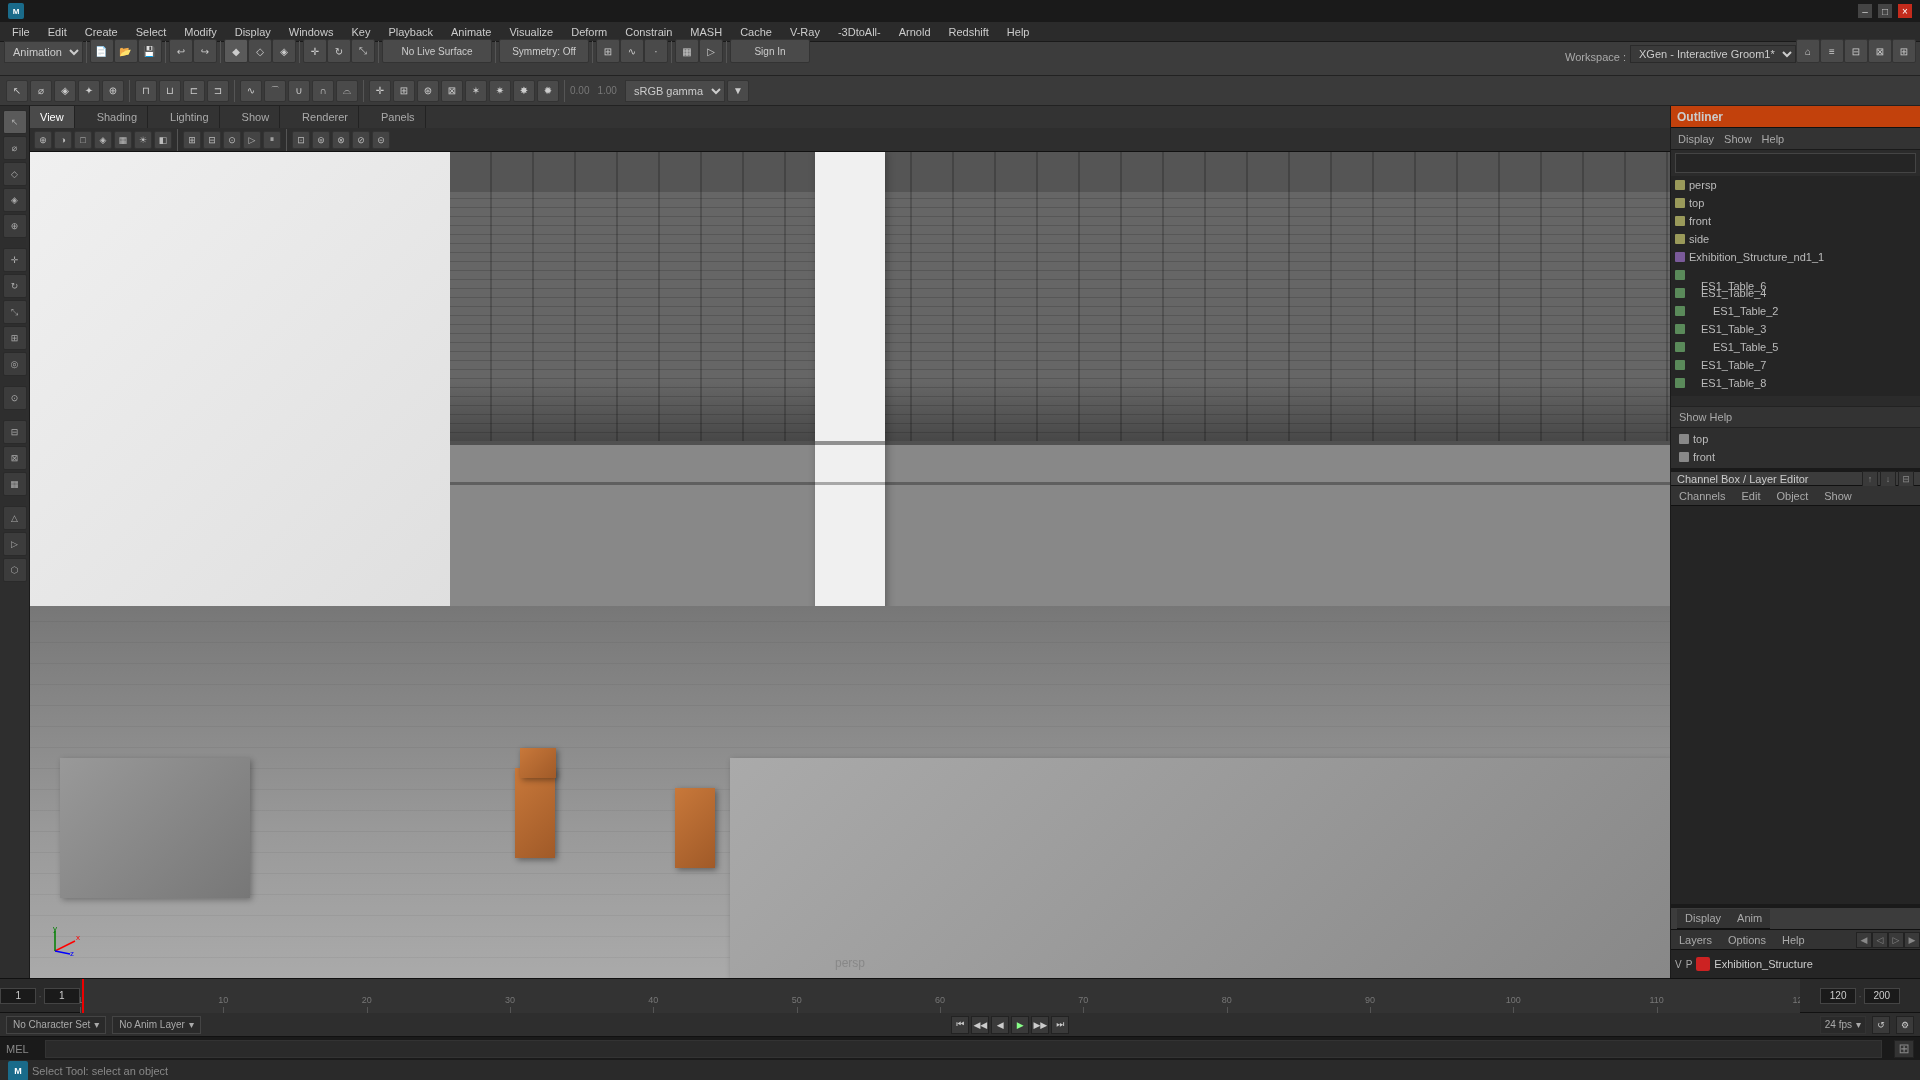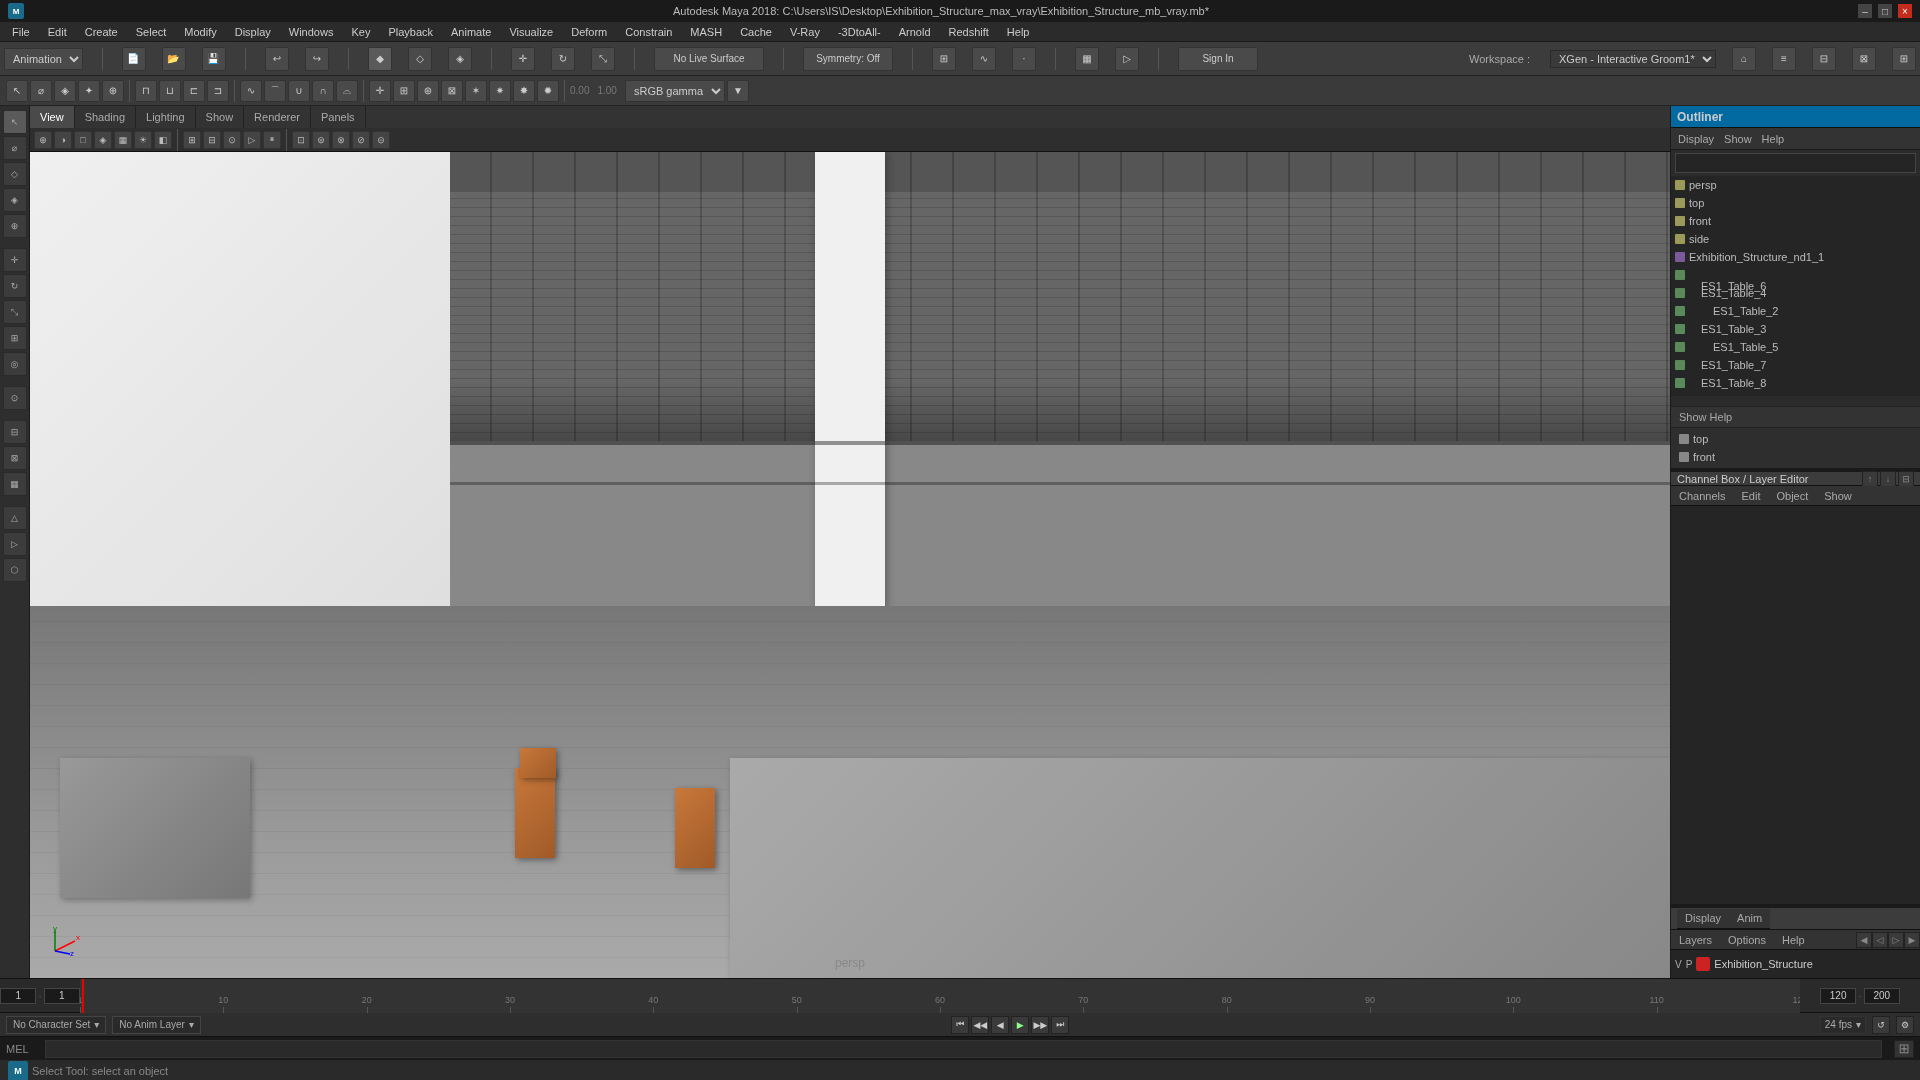--- a/index.html
+++ b/index.html
@@ -653,7 +653,6 @@
 
 <div id="title-bar">
   <div style="width:16px;height:16px;background:#1a6b8a;border-radius:2px;display:flex;align-items:center;justify-content:center;color:#fff;font-size:8px;font-weight:bold;">M</div>
-  <div class="title">Autodesk Maya 2018: C:\Users\IS\Desktop\Exhibition_Structure_max_vray\Exhibition_Structure_mb_vray.mb*</div>
   <div class="win-controls">
     <button class="win-btn">–</button>
     <button class="win-btn">□</button>

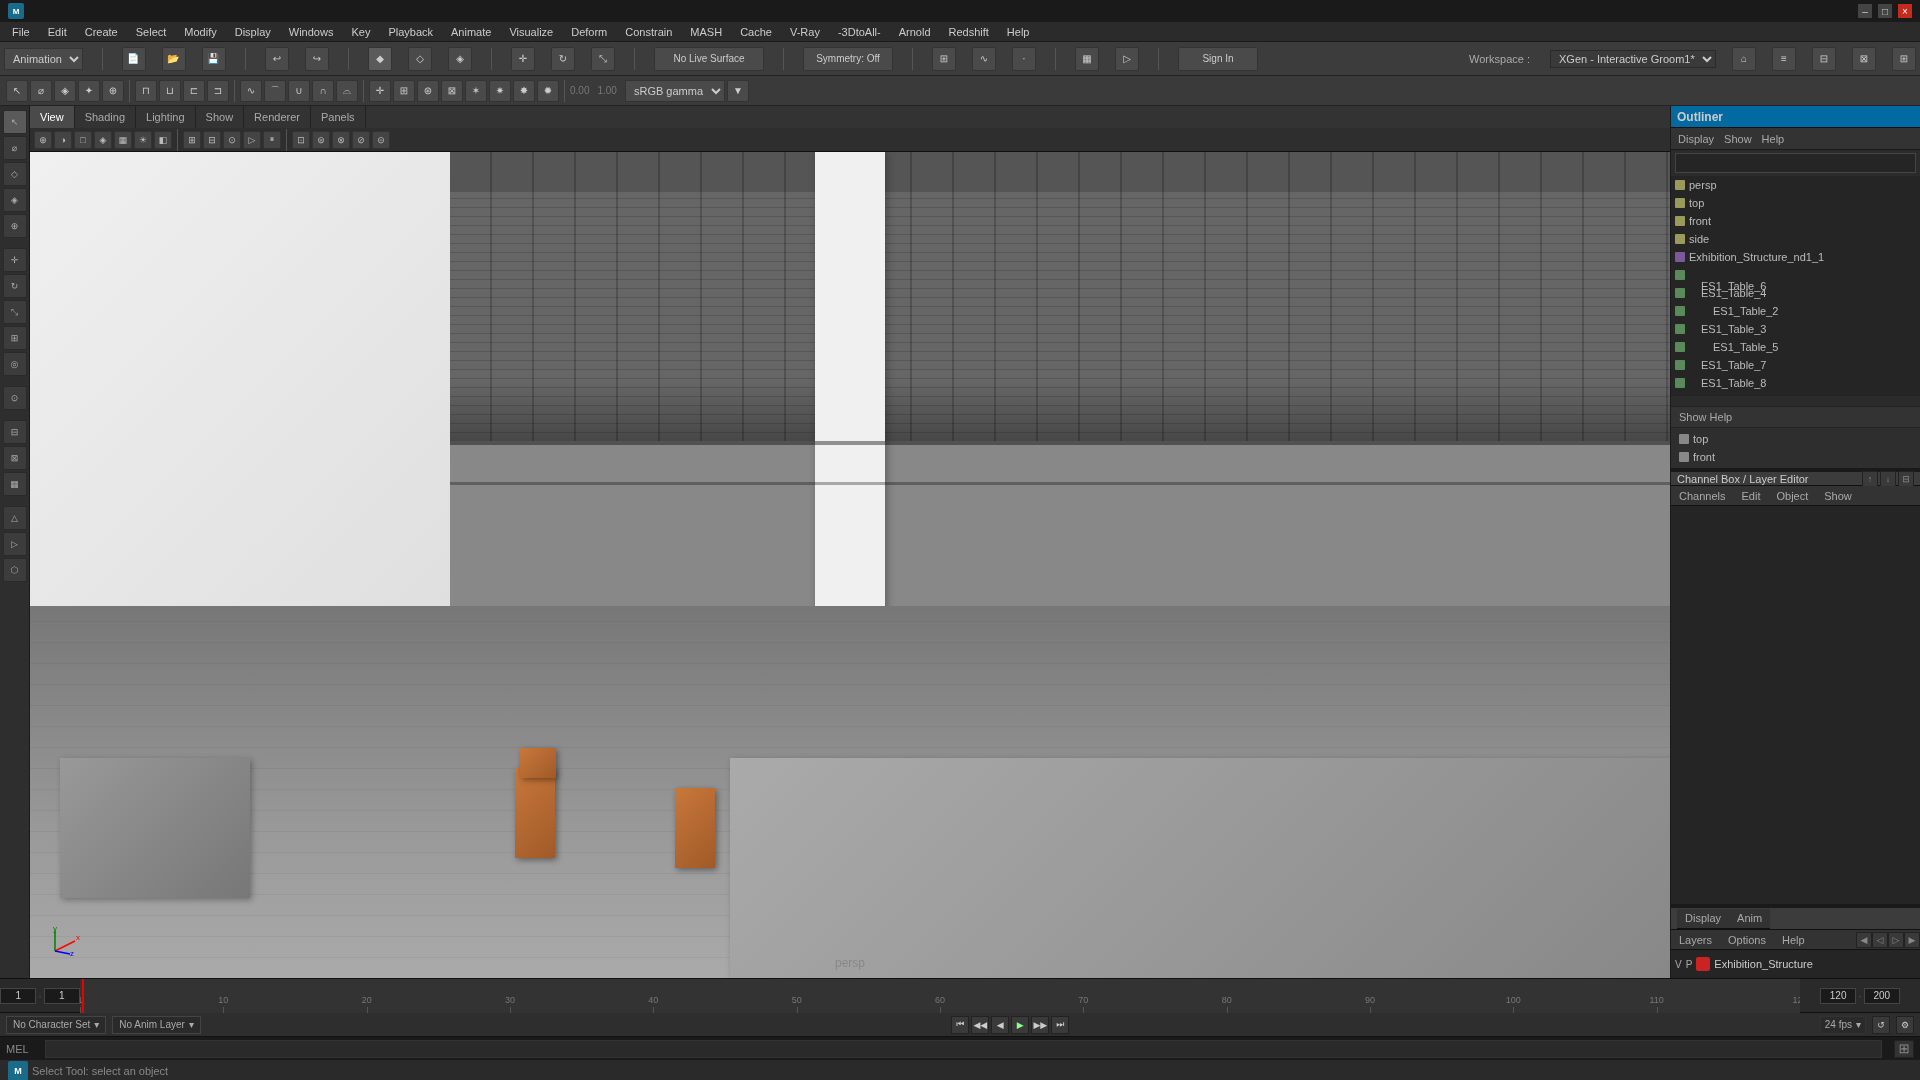--- a/index.html
+++ b/index.html
@@ -57,9 +57,9 @@
       height: 34px;
       background: #3c3c3c;
       display: flex;
-      align-items: center;
+      align-items: flex-end;
       padding: 12px 4px;
-      gap: 16px;
+      gap: 0;
       border-bottom: 1px solid #222;
     }
     .toolbar-separator {

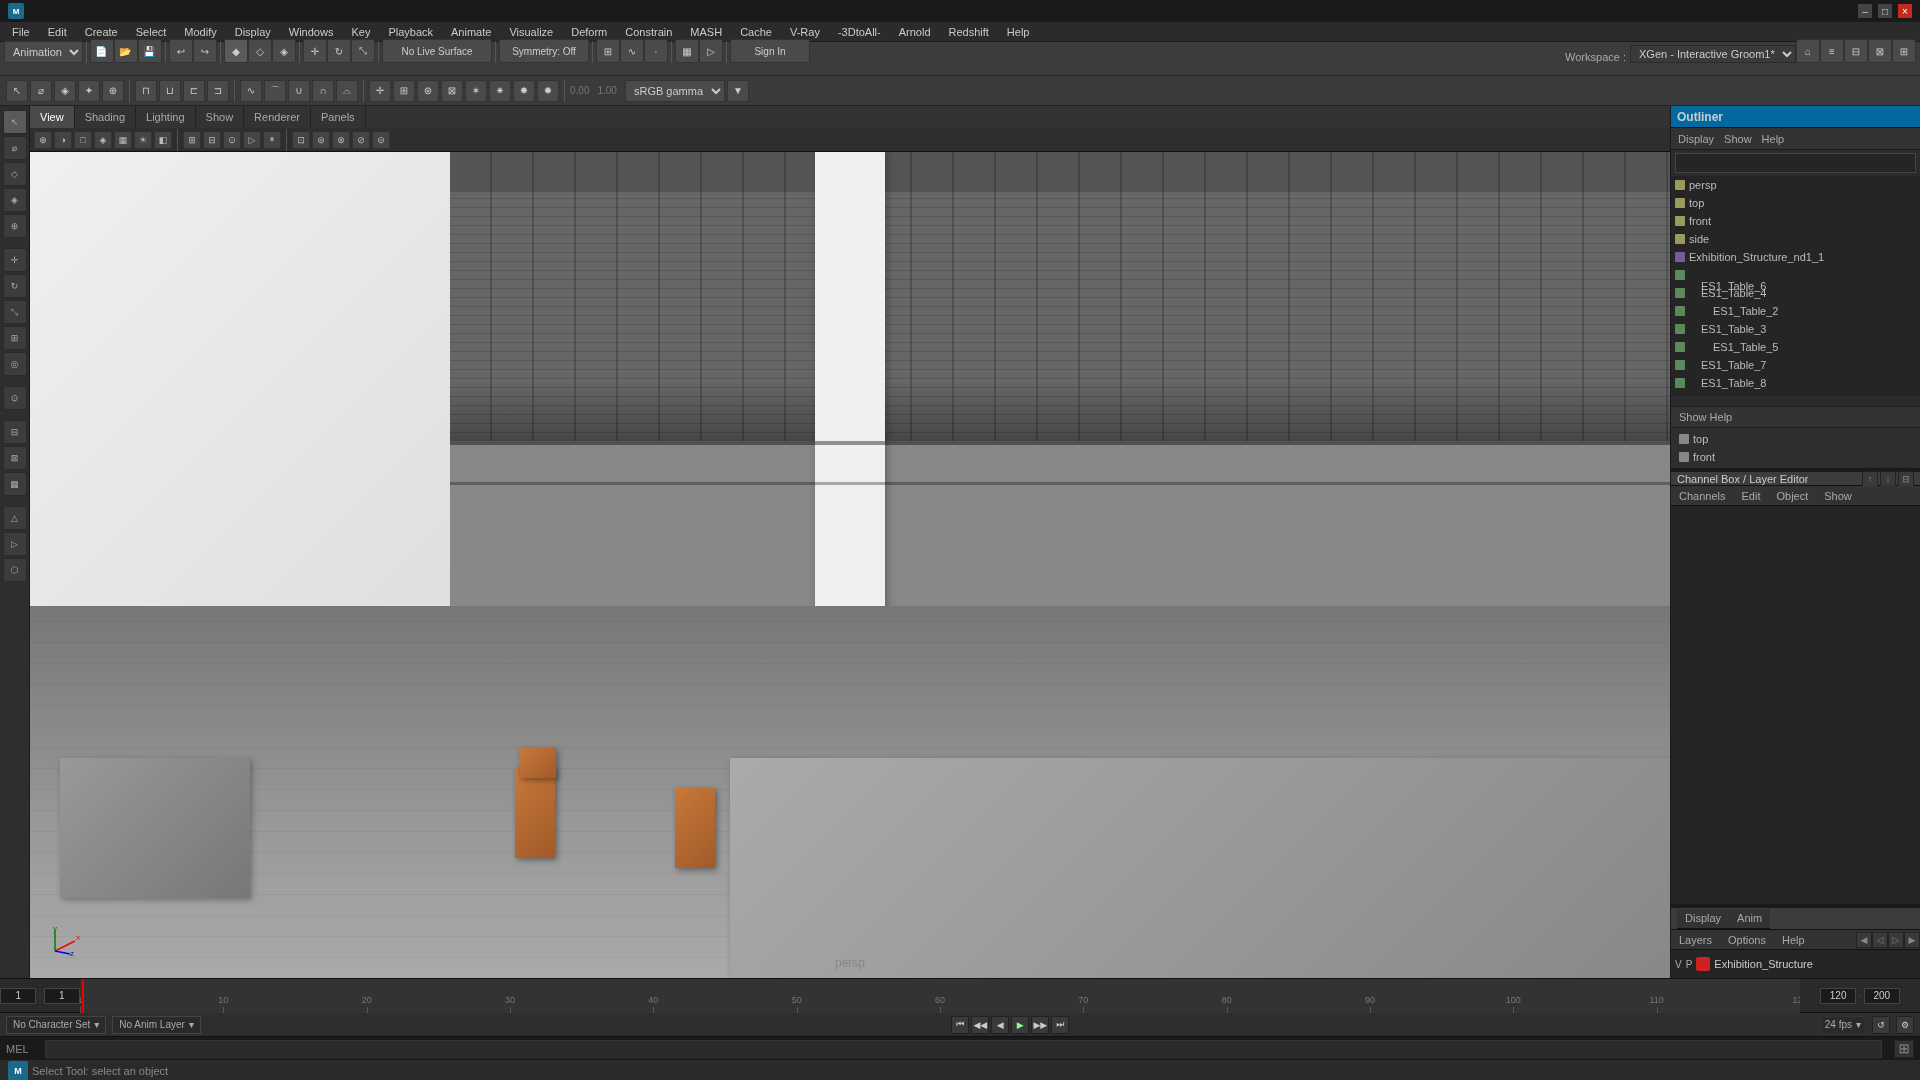--- a/index.html
+++ b/index.html
@@ -512,6 +512,7 @@
       display: flex;
       align-items: center;
       padding: 0;
+      gap: 12px;
     }
     .view-tab {
       padding: 0 10px;

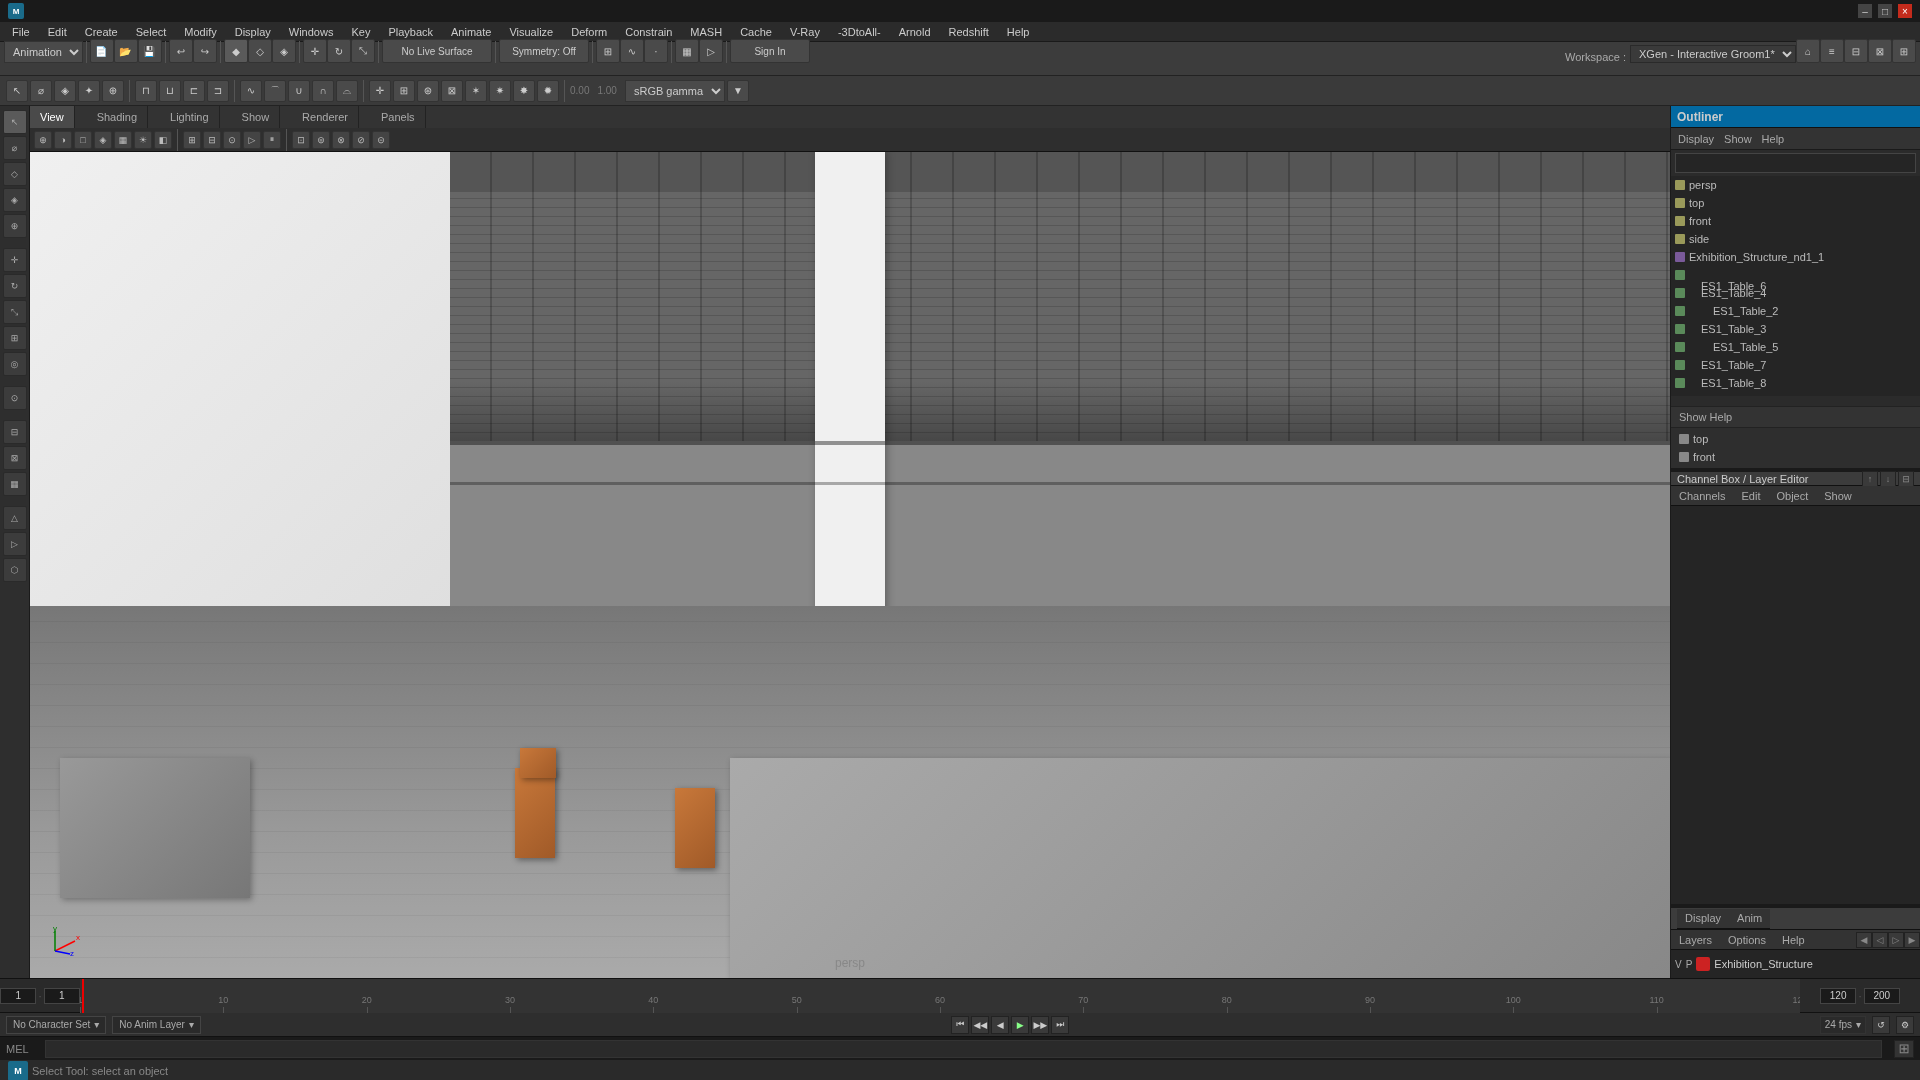--- a/index.html
+++ b/index.html
@@ -215,7 +215,7 @@
     
     #outliner-header {
       height: 22px;
-      background: #0369a1;
+      background: #c2410c;
       display: flex;
       align-items: center;
       padding: 0 6px;

